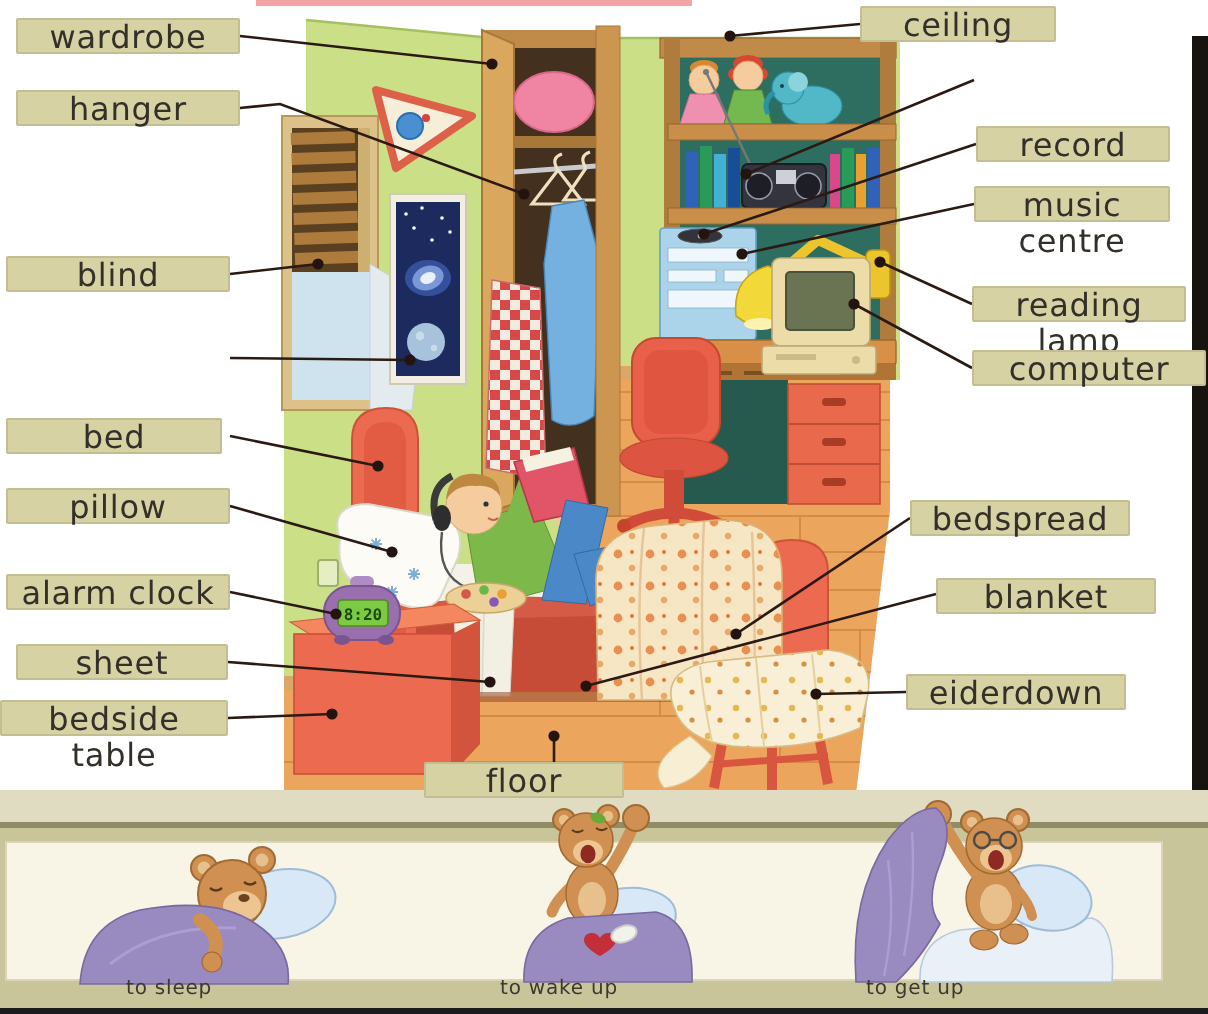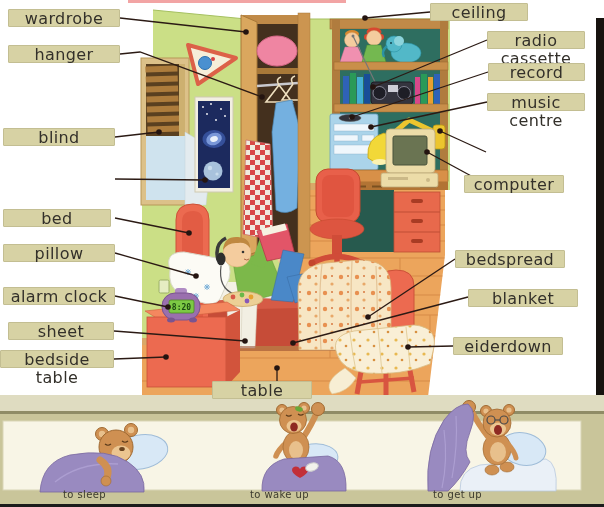--- a/index.html
+++ b/index.html
@@ -440,7 +440,6 @@
 <div class="lab" id="lab-bedside-table">bedside table</div>
 
 <div class="lab" id="lab-ceiling">ceiling</div>
-<div class="lab" id="lab-radio-cassette">radio cassette</div>
 <div class="lab" id="lab-record">record</div>
 <div class="lab" id="lab-music-centre">music centre</div>
 <div class="lab" id="lab-computer">computer</div>

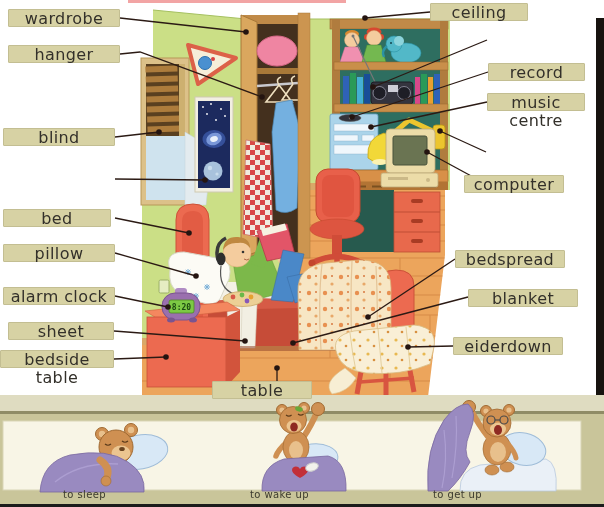--- a/index.html
+++ b/index.html
@@ -442,6 +442,7 @@
 <div class="lab" id="lab-ceiling">ceiling</div>
 <div class="lab" id="lab-record">record</div>
 <div class="lab" id="lab-music-centre">music centre</div>
+<div class="lab" id="lab-reading-lamp">reading lamp</div>
 <div class="lab" id="lab-computer">computer</div>
 <div class="lab" id="lab-bedspread">bedspread</div>
 <div class="lab" id="lab-blanket">blanket</div>

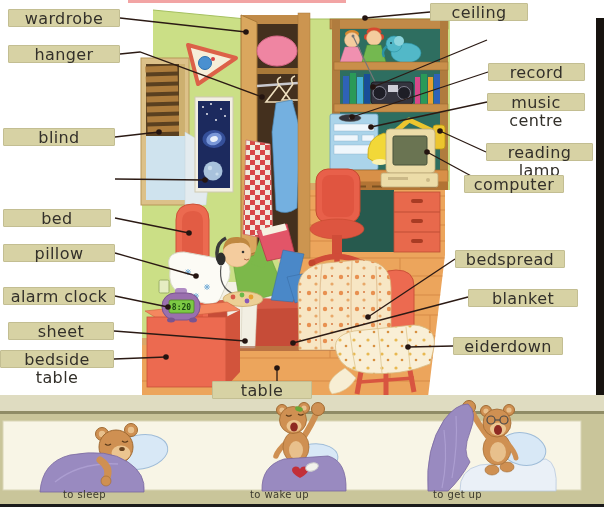--- a/index.html
+++ b/index.html
@@ -28,7 +28,7 @@
   #lab-record{left:488px;top:63px;width:97px}
   #lab-music-centre{left:487px;top:93px;width:98px}
   #lab-reading-lamp{left:486px;top:143px;width:107px}
-  #lab-computer{left:464px;top:175px;width:100px}
+  #lab-computer{left:486px;top:175px;width:117px}
   #lab-bedspread{left:455px;top:250px;width:110px}
   #lab-blanket{left:468px;top:289px;width:110px}
   #lab-eiderdown{left:453px;top:337px;width:110px}

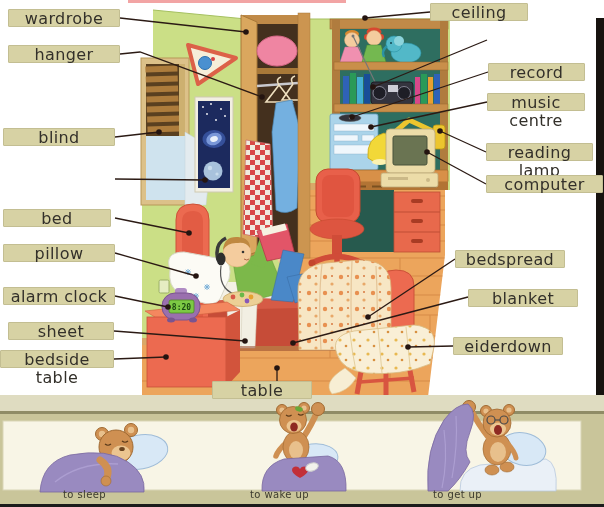--- a/index.html
+++ b/index.html
@@ -448,7 +448,7 @@
 <div class="lab" id="lab-blanket">blanket</div>
 <div class="lab" id="lab-eiderdown">eiderdown</div>
 
-<div class="lab" id="lab-floor">table</div>
+<div class="lab" id="lab-floor">floor</div>
 
 <div class="cap" id="cap-to-sleep">to sleep</div>
 <div class="cap" id="cap-to-wake-up">to wake up</div>

